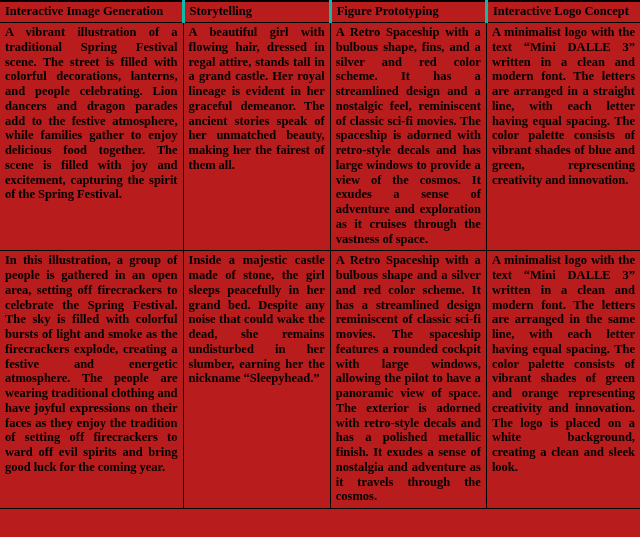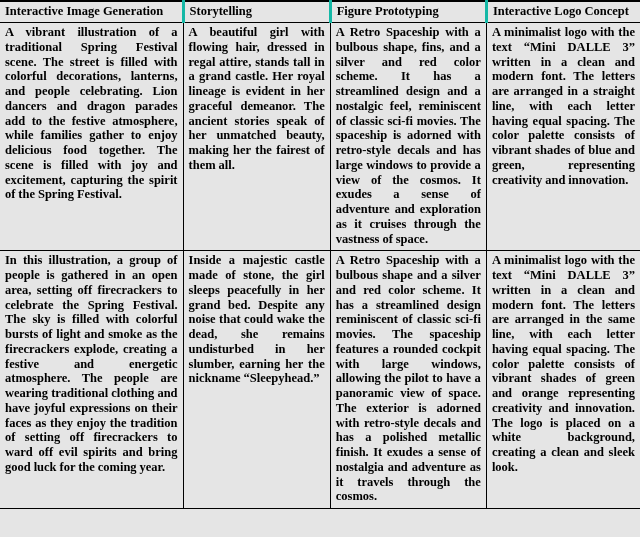--- a/index.html
+++ b/index.html
@@ -13,7 +13,7 @@
     width: 640px;
     height: 537px;
     box-sizing: border-box;
-    background: #e5e5e5;
+    background: #b91c1c;
     position: relative;
   }
   table.captions-table {

